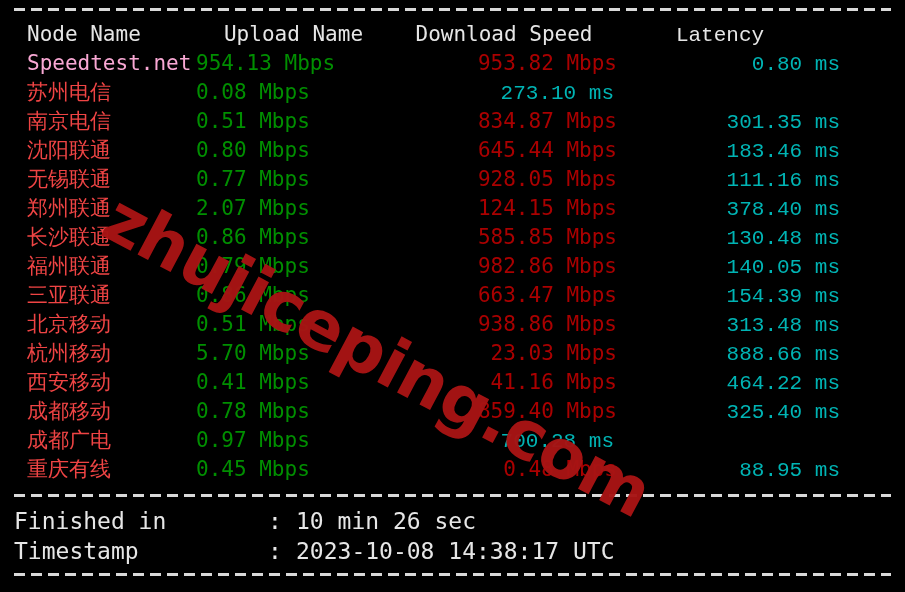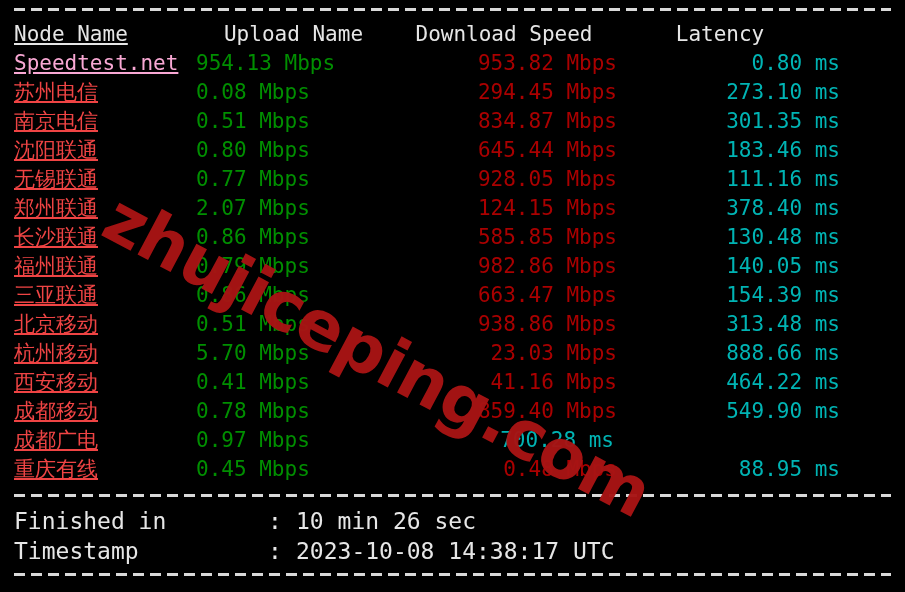--- a/index.html
+++ b/index.html
@@ -54,11 +54,10 @@
   }
   .c-node {
     width: 196px;
-    padding-left: 14px;
+    padding-left: 27px;
     box-sizing: border-box;
     text-align: left;
     font-size: 21px;
-    text-decoration: underline;
   }
   .c-up {
     width: 195px;

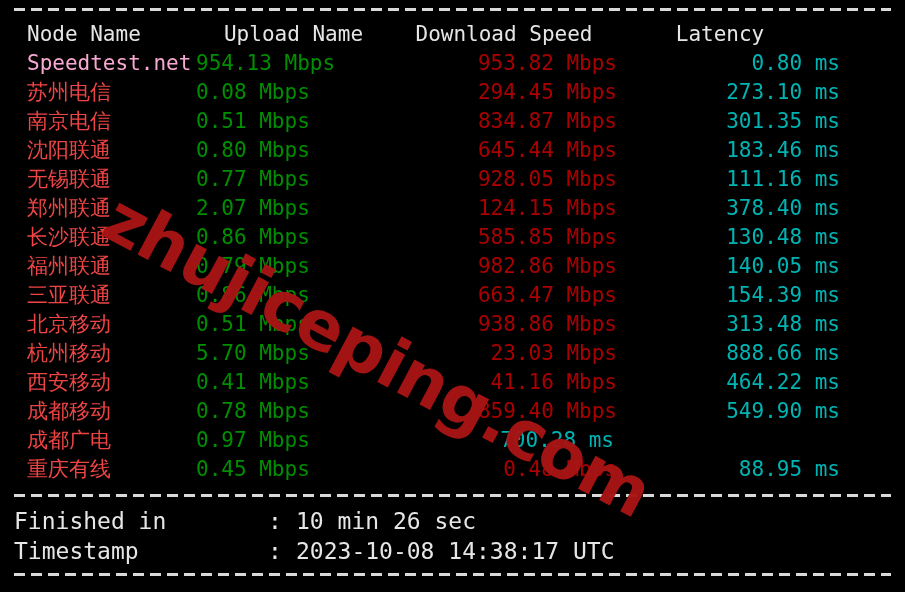--- a/index.html
+++ b/index.html
@@ -75,6 +75,7 @@
     padding-right: 17px;
     box-sizing: border-box;
     font-size: 21px;
+    font-family: Liberation Mono, monospace;
   }
 
   

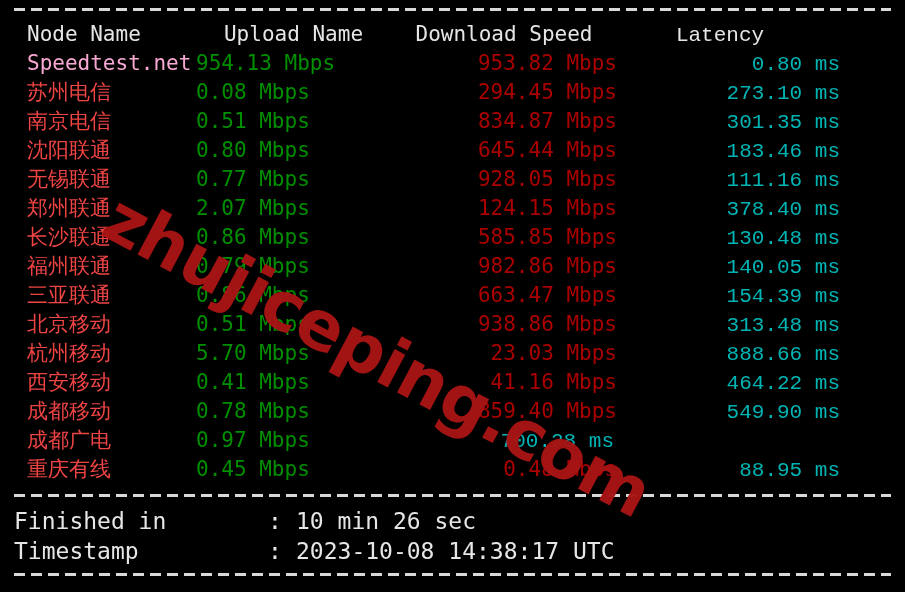--- a/index.html
+++ b/index.html
@@ -162,7 +162,7 @@
     </div>
     <div id="rows-container">
         <div class="row first"><div class="c-node node-name">Speedtest.net</div><div class="c-up val-up">954.13 Mbps</div><div class="c-down val-down">953.82 Mbps</div><div class="c-lat val-lat">0.80 ms</div></div>
-        <div class="row"><div class="c-node cjk node-name">苏州电信</div><div class="c-up val-up">0.08 Mbps</div><div class="c-down val-down">294.45 Mbps</div><div class="c-lat val-lat">273.10 ms</div></div>
+        <div class="row"><div class="c-node cjk node-name">苏州电信</div><div class="c-up val-up">0.08 Mbps</div><div class="c-lat val-lat">273.10 ms</div></div>
         <div class="row"><div class="c-node cjk node-name">南京电信</div><div class="c-up val-up">0.51 Mbps</div><div class="c-down val-down">834.87 Mbps</div><div class="c-lat val-lat">301.35 ms</div></div>
         <div class="row"><div class="c-node cjk node-name">沈阳联通</div><div class="c-up val-up">0.80 Mbps</div><div class="c-down val-down">645.44 Mbps</div><div class="c-lat val-lat">183.46 ms</div></div>
         <div class="row"><div class="c-node cjk node-name">无锡联通</div><div class="c-up val-up">0.77 Mbps</div><div class="c-down val-down">928.05 Mbps</div><div class="c-lat val-lat">111.16 ms</div></div>

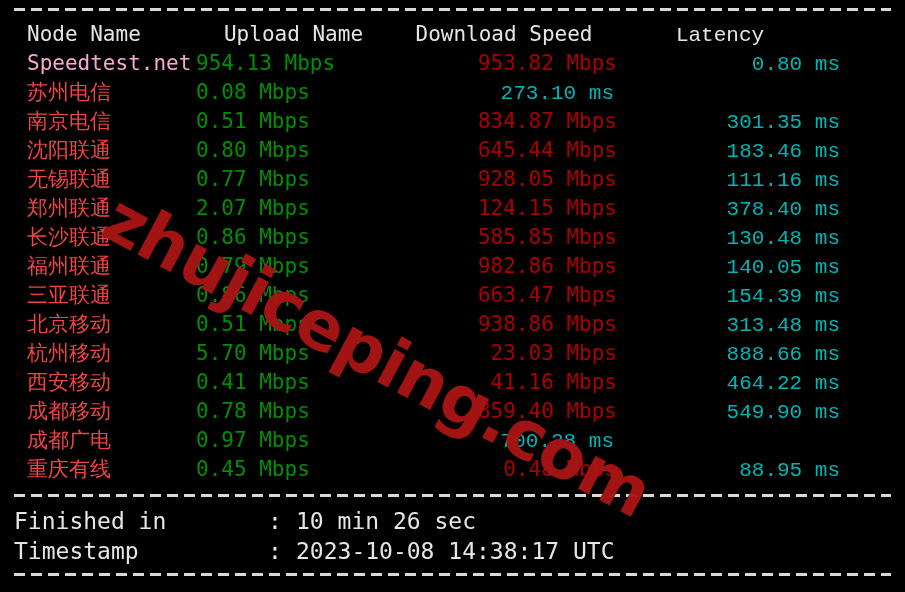--- a/index.html
+++ b/index.html
@@ -173,7 +173,7 @@
         <div class="row"><div class="c-node cjk node-name">北京移动</div><div class="c-up val-up">0.51 Mbps</div><div class="c-down val-down">938.86 Mbps</div><div class="c-lat val-lat">313.48 ms</div></div>
         <div class="row"><div class="c-node cjk node-name">杭州移动</div><div class="c-up val-up">5.70 Mbps</div><div class="c-down val-down">23.03 Mbps</div><div class="c-lat val-lat">888.66 ms</div></div>
         <div class="row"><div class="c-node cjk node-name">西安移动</div><div class="c-up val-up">0.41 Mbps</div><div class="c-down val-down">41.16 Mbps</div><div class="c-lat val-lat">464.22 ms</div></div>
-        <div class="row"><div class="c-node cjk node-name">成都移动</div><div class="c-up val-up">0.78 Mbps</div><div class="c-down val-down">859.40 Mbps</div><div class="c-lat val-lat">549.90 ms</div></div>
+        <div class="row"><div class="c-node cjk node-name">成都移动</div><div class="c-up val-up">0.78 Mbps</div><div class="c-down val-down">859.40 Mbps</div><div class="c-lat val-lat">325.40 ms</div></div>
         <div class="row"><div class="c-node cjk node-name">成都广电</div><div class="c-up val-up">0.97 Mbps</div><div class="c-lat val-lat">700.28 ms</div></div>
         <div class="row"><div class="c-node cjk node-name">重庆有线</div><div class="c-up val-up">0.45 Mbps</div><div class="c-down val-down">0.48 Mbps</div><div class="c-lat val-lat">88.95 ms</div></div>
       </div>

